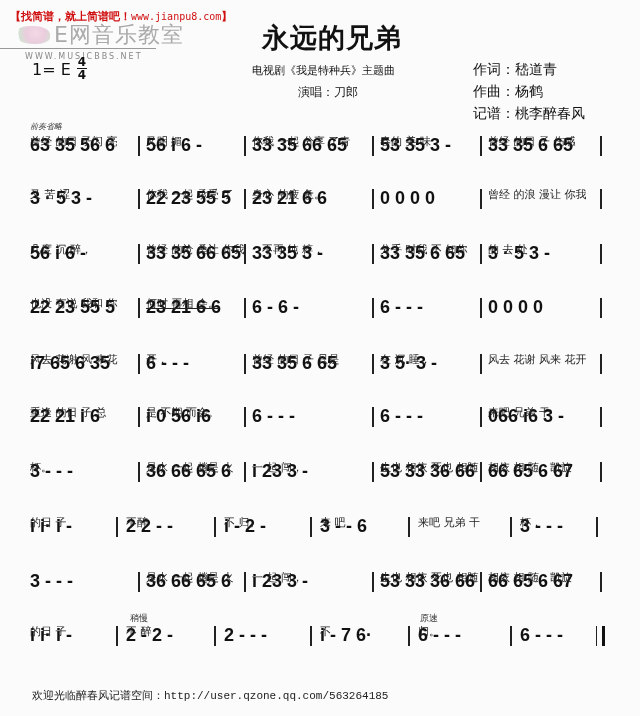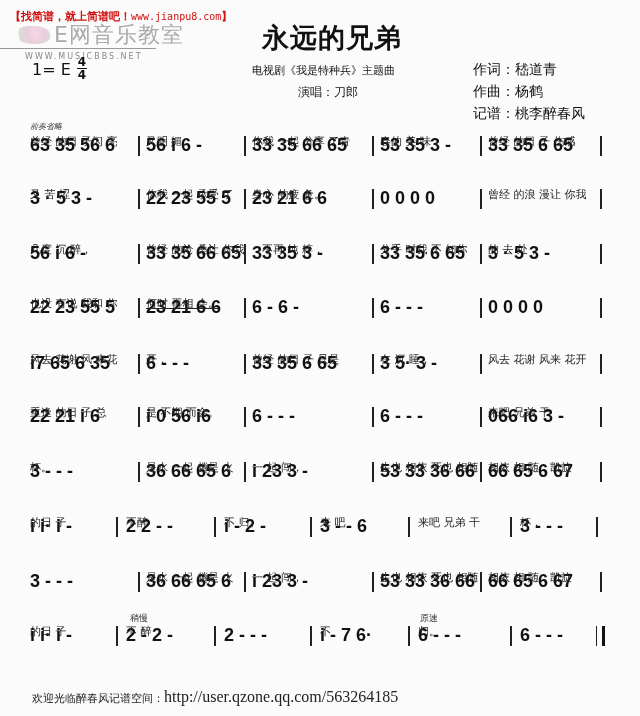--- a/index.html
+++ b/index.html
@@ -29,7 +29,7 @@
   .dbl{position:absolute;top:2px;width:5px;height:20px;border-left:1.5px solid #222;border-right:3px solid #111;}
   .tag{position:absolute;font-family:"DejaVu Serif",serif;font-size:9px;color:#333;}
   .footer{left:32px;top:688px;font-family:"DejaVu Serif",serif;font-size:11px;color:#222;white-space:nowrap;}
-  .footer .u{font-family:Liberation Serif, serif;font-size:16px;}
+  .footer .u{font-family:Liberation Mono, monospace;font-size:11px;}
 </style>
 </head>
 <body>

